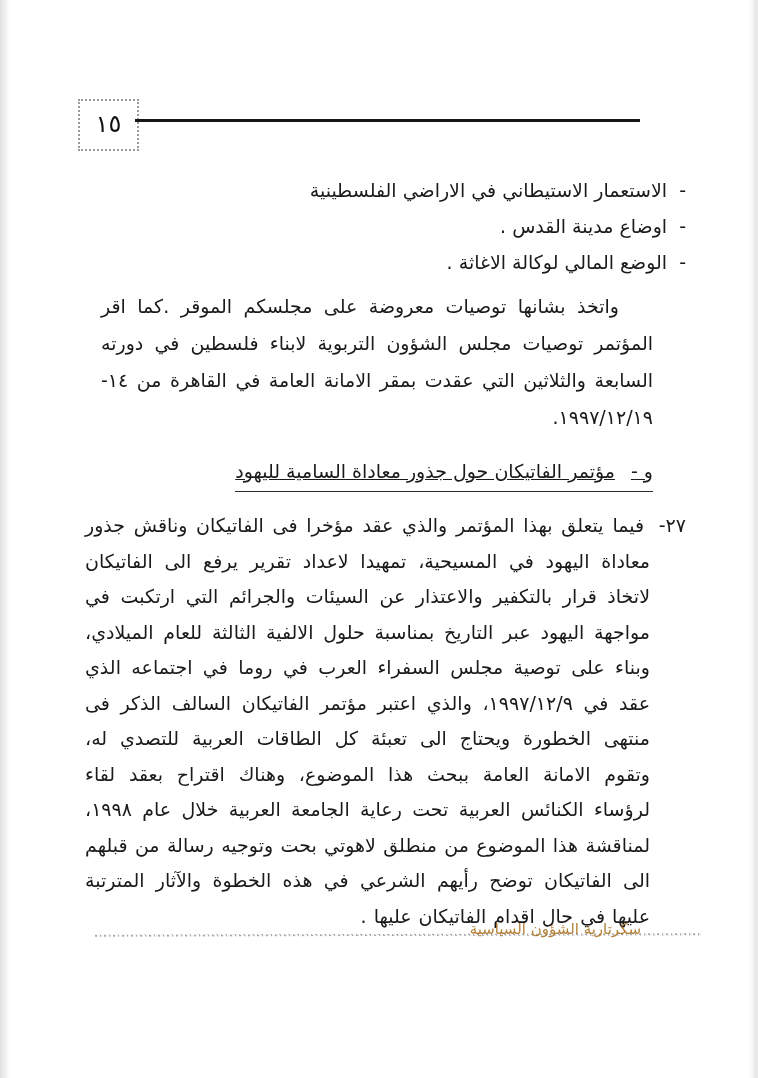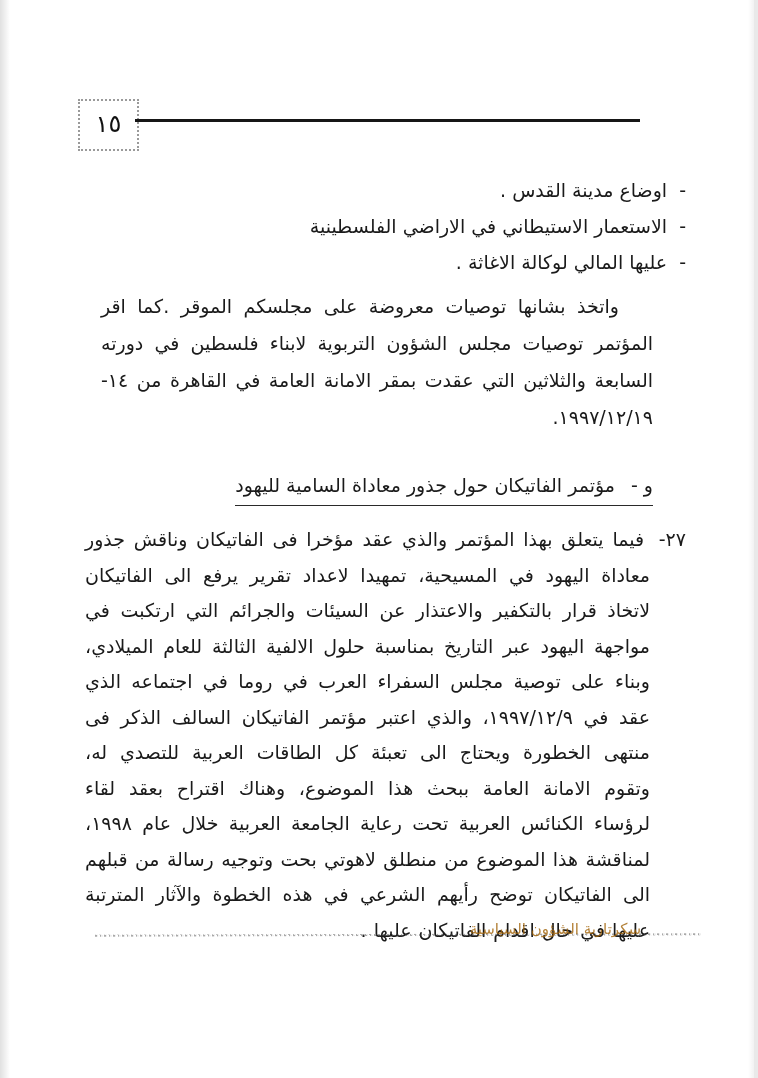--- a/index.html
+++ b/index.html
@@ -103,8 +103,8 @@
   <div class="content">
 
     <div class="bullets">
+      <div class="bullet"><span class="dash">-</span><span>الاستعمار الاستيطاني في الاراضي الفلسطينية</span></div>
       <div class="bullet"><span class="dash">-</span><span>اوضاع مدينة القدس .</span></div>
-      <div class="bullet"><span class="dash">-</span><span>الاستعمار الاستيطاني في الاراضي الفلسطينية</span></div>
       <div class="bullet"><span class="dash">-</span><span>عليها المالي لوكالة الاغاثة .</span></div>
     </div>
 

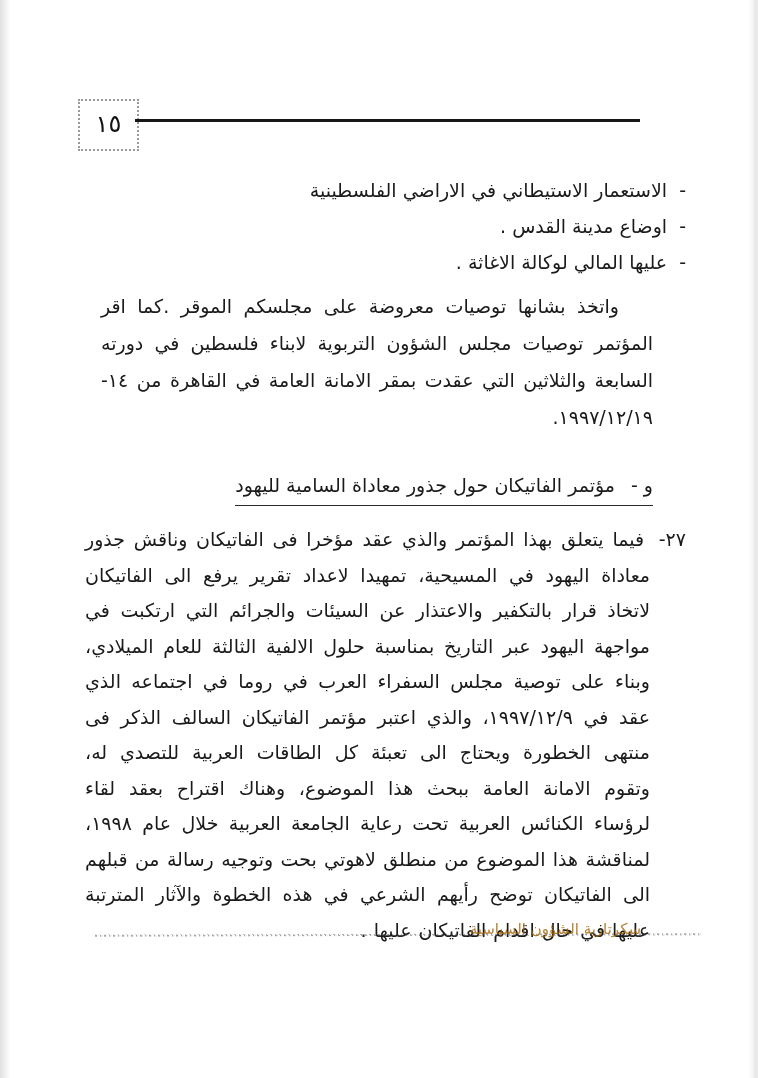--- a/index.html
+++ b/index.html
@@ -105,7 +105,7 @@
     <div class="bullets">
       <div class="bullet"><span class="dash">-</span><span>الاستعمار الاستيطاني في الاراضي الفلسطينية</span></div>
       <div class="bullet"><span class="dash">-</span><span>اوضاع مدينة القدس .</span></div>
-      <div class="bullet"><span class="dash">-</span><span>عليها المالي لوكالة الاغاثة .</span></div>
+      <div class="bullet"><span class="dash">-</span><span>الوضع المالي لوكالة الاغاثة .</span></div>
     </div>
 
     <p class="intro">واتخذ بشانها توصيات معروضة على مجلسكم الموقر .كما اقر المؤتمر توصيات مجلس الشؤون التربوية لابناء فلسطين في دورته السابعة والثلاثين التي عقدت بمقر الامانة العامة في القاهرة من ١٤- ١٩٩٧/١٢/١٩.</p>

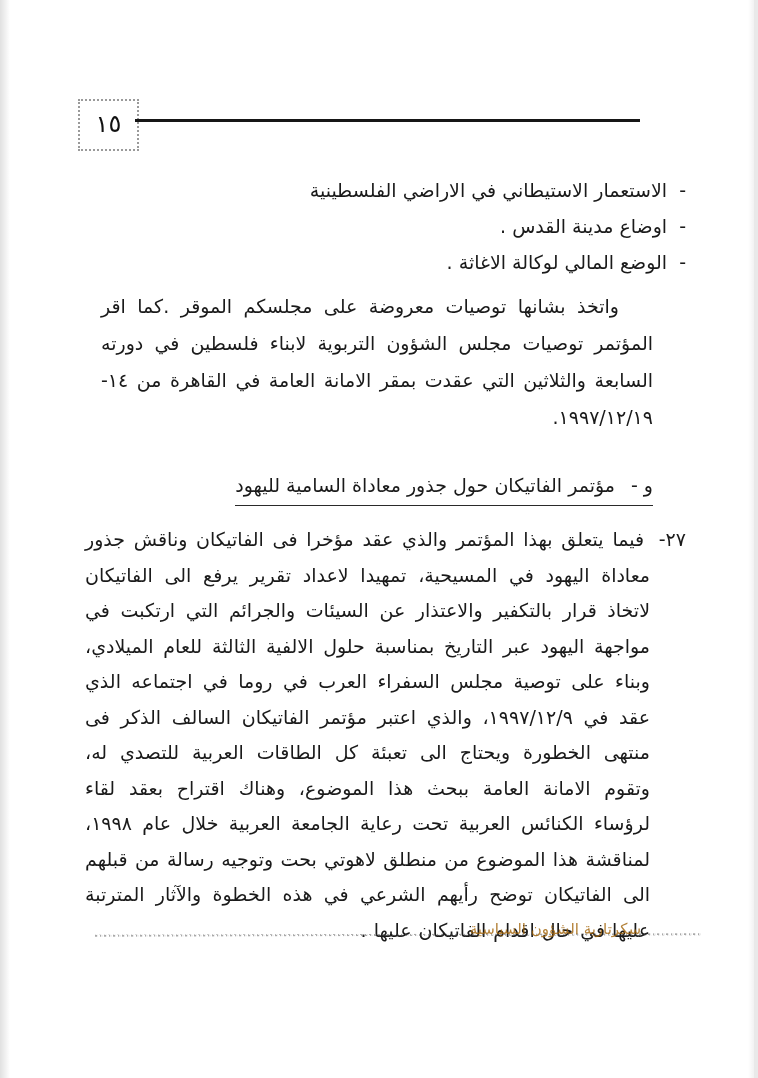--- a/index.html
+++ b/index.html
@@ -53,11 +53,12 @@
     word-spacing:1px;
   }
   .heading{
-    margin-top:36px;margin-right:33px;
+    margin-top:22px;margin-right:33px;
     display:inline-block;
     border-bottom:1.5px solid #2a2a2a;
     padding-bottom:7px;
     line-height:26px;
+    text-decoration:underline;
   }
   .heading .gap{display:inline-block;width:16px;}
   .para27{

